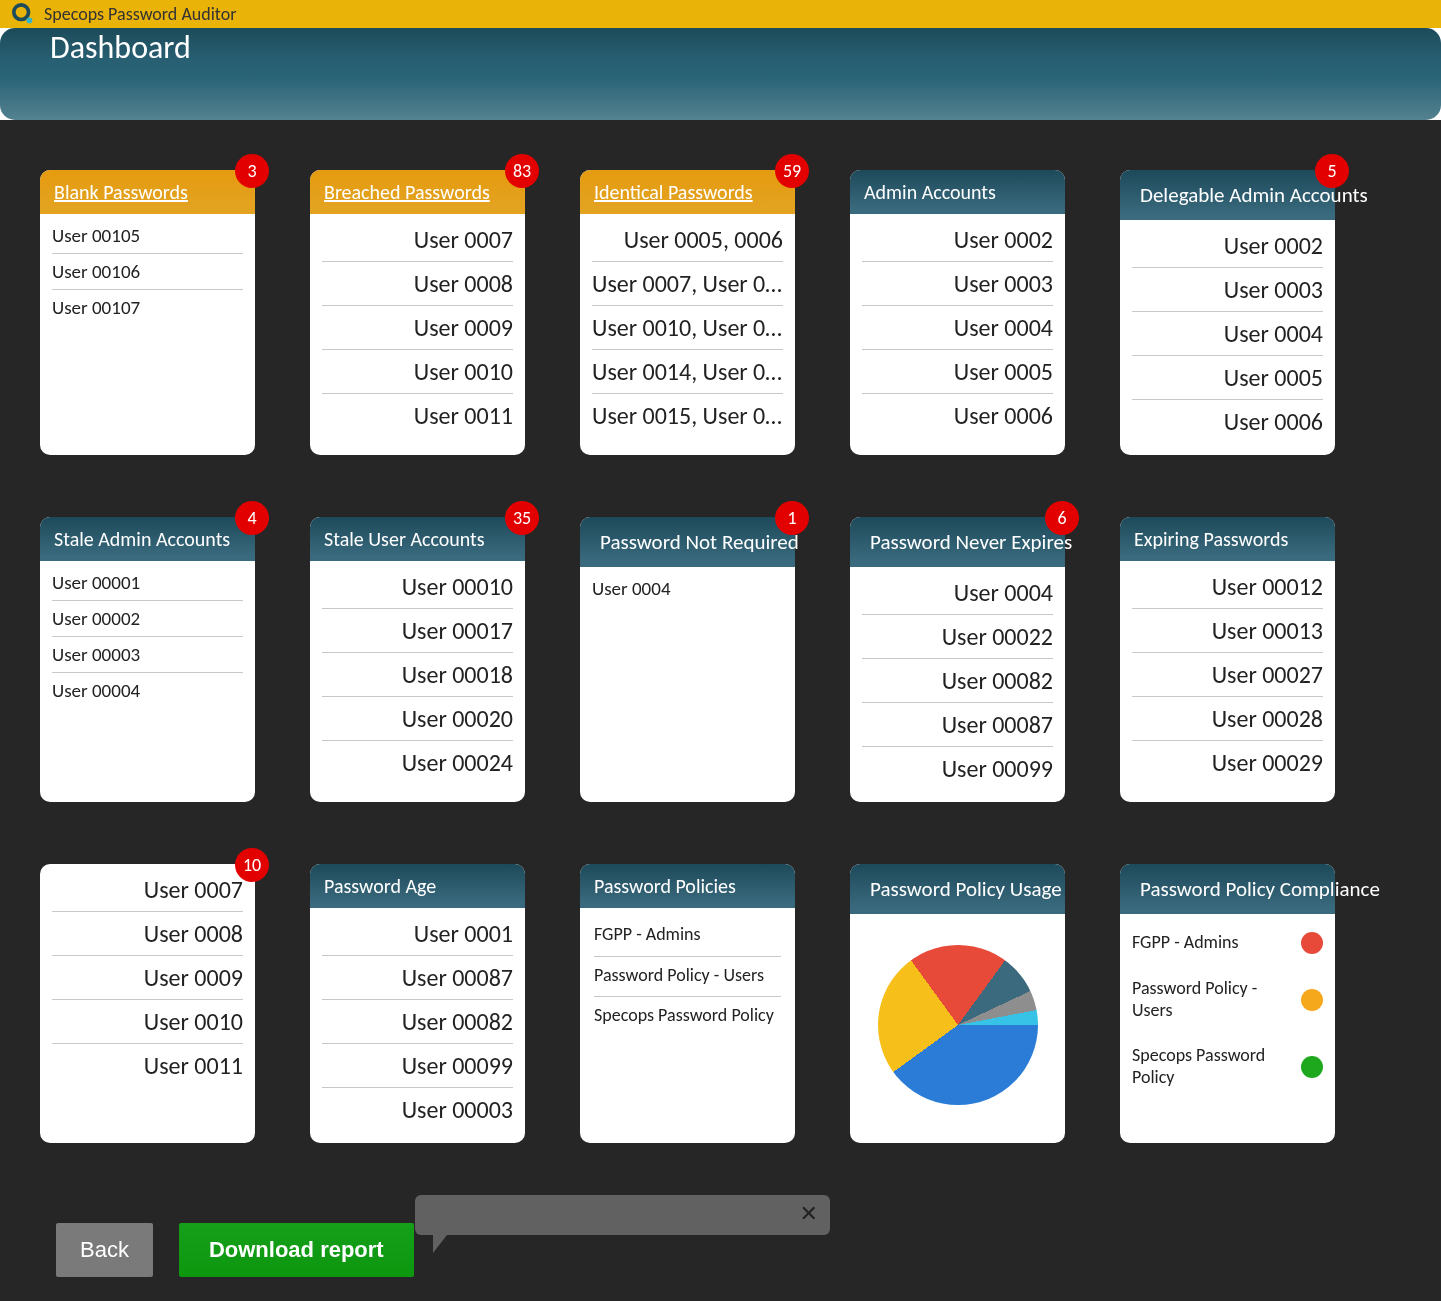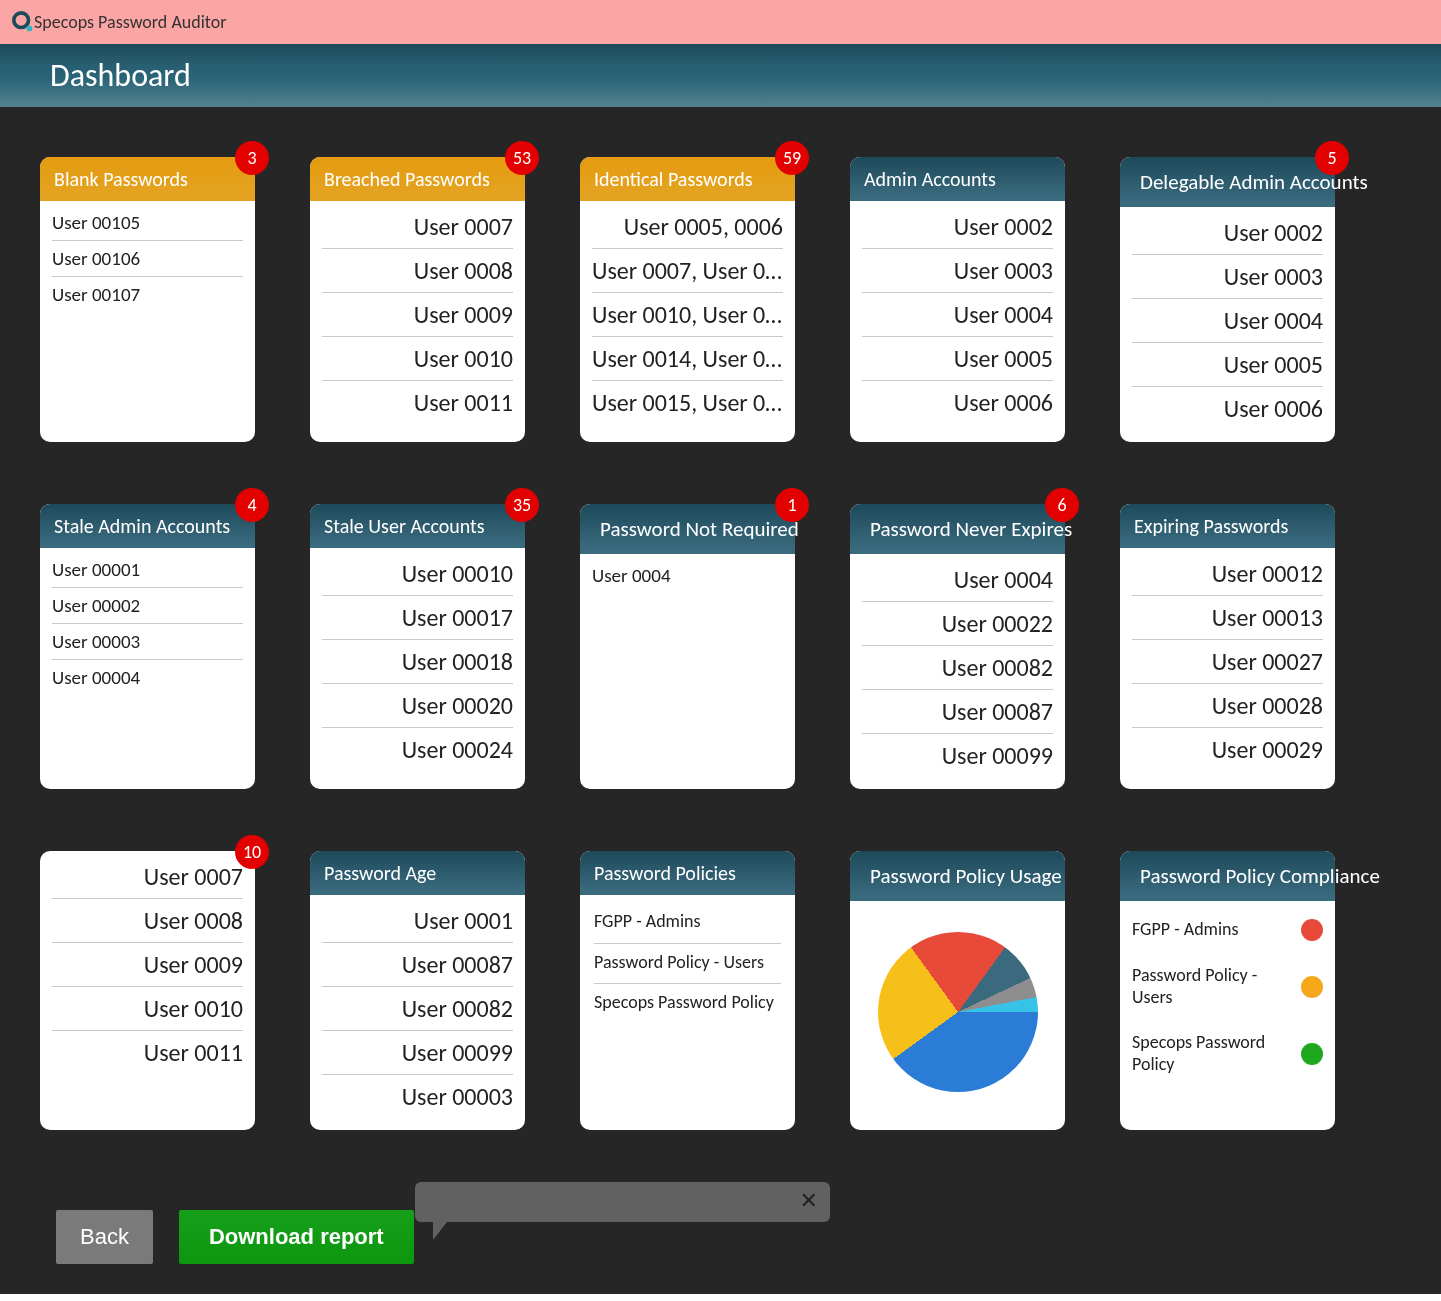--- a/index.html
+++ b/index.html
@@ -11,8 +11,8 @@
   }
   .titlebar {
     display: flex; align-items: center;
-    height: 44px; padding: 0 12px; 
-    background: #fca5a5;
+    height: 28px; padding: 0 12px; gap: 10px;
+    background: #eab308;
   }
   .titlebar .logo { width: 22px; height: 22px; }
   .titlebar .title { font-size: 18px; color: #333; }

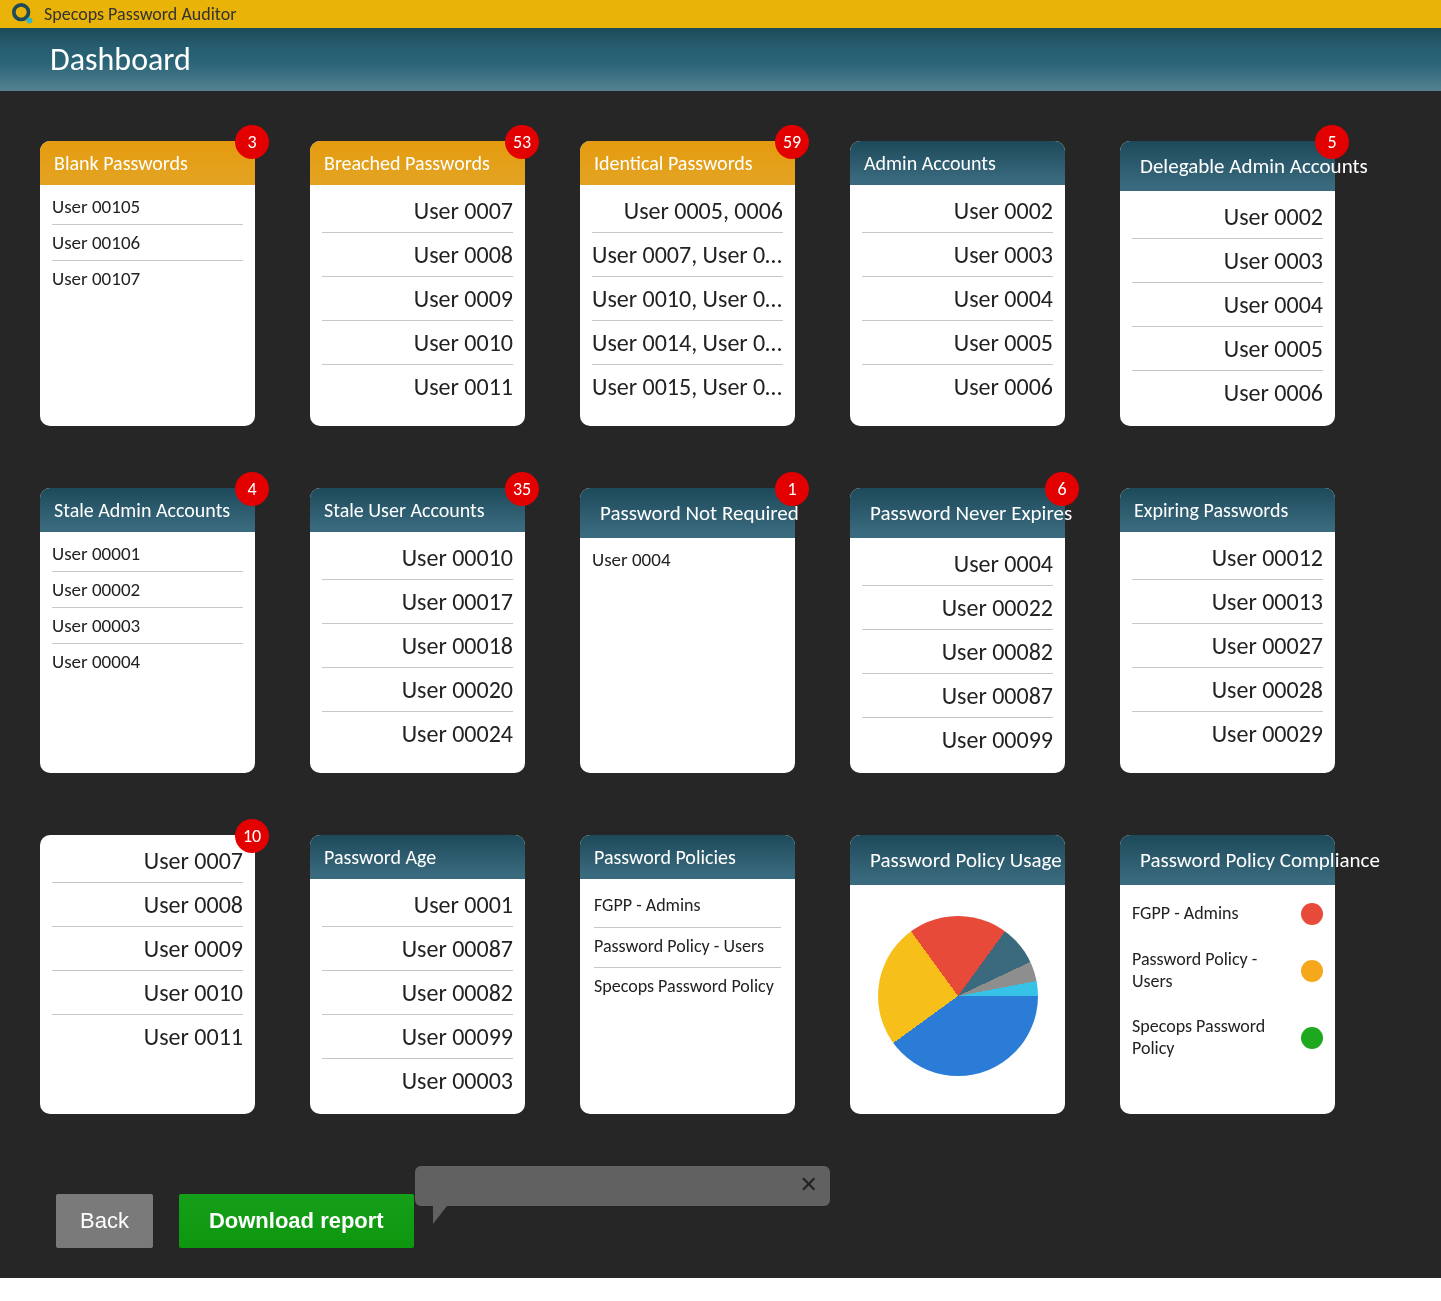--- a/index.html
+++ b/index.html
@@ -17,9 +17,9 @@
   .titlebar .logo { width: 22px; height: 22px; }
   .titlebar .title { font-size: 18px; color: #333; }
   .header {
-    height: 63px;
+    height: 92px;
     background: linear-gradient(#1c4b5a 0%, #285f72 35%, #2a6477 55%, #548290 100%);
-    display: flex; align-items: center; padding: 0 50px;
+    display: flex; align-items: flex-start; padding: 0 50px; border-radius: 15px;
   }
   .header h1 { margin: 0; color: #fff; font-weight: 400; font-size: 32px; }
   .workspace {

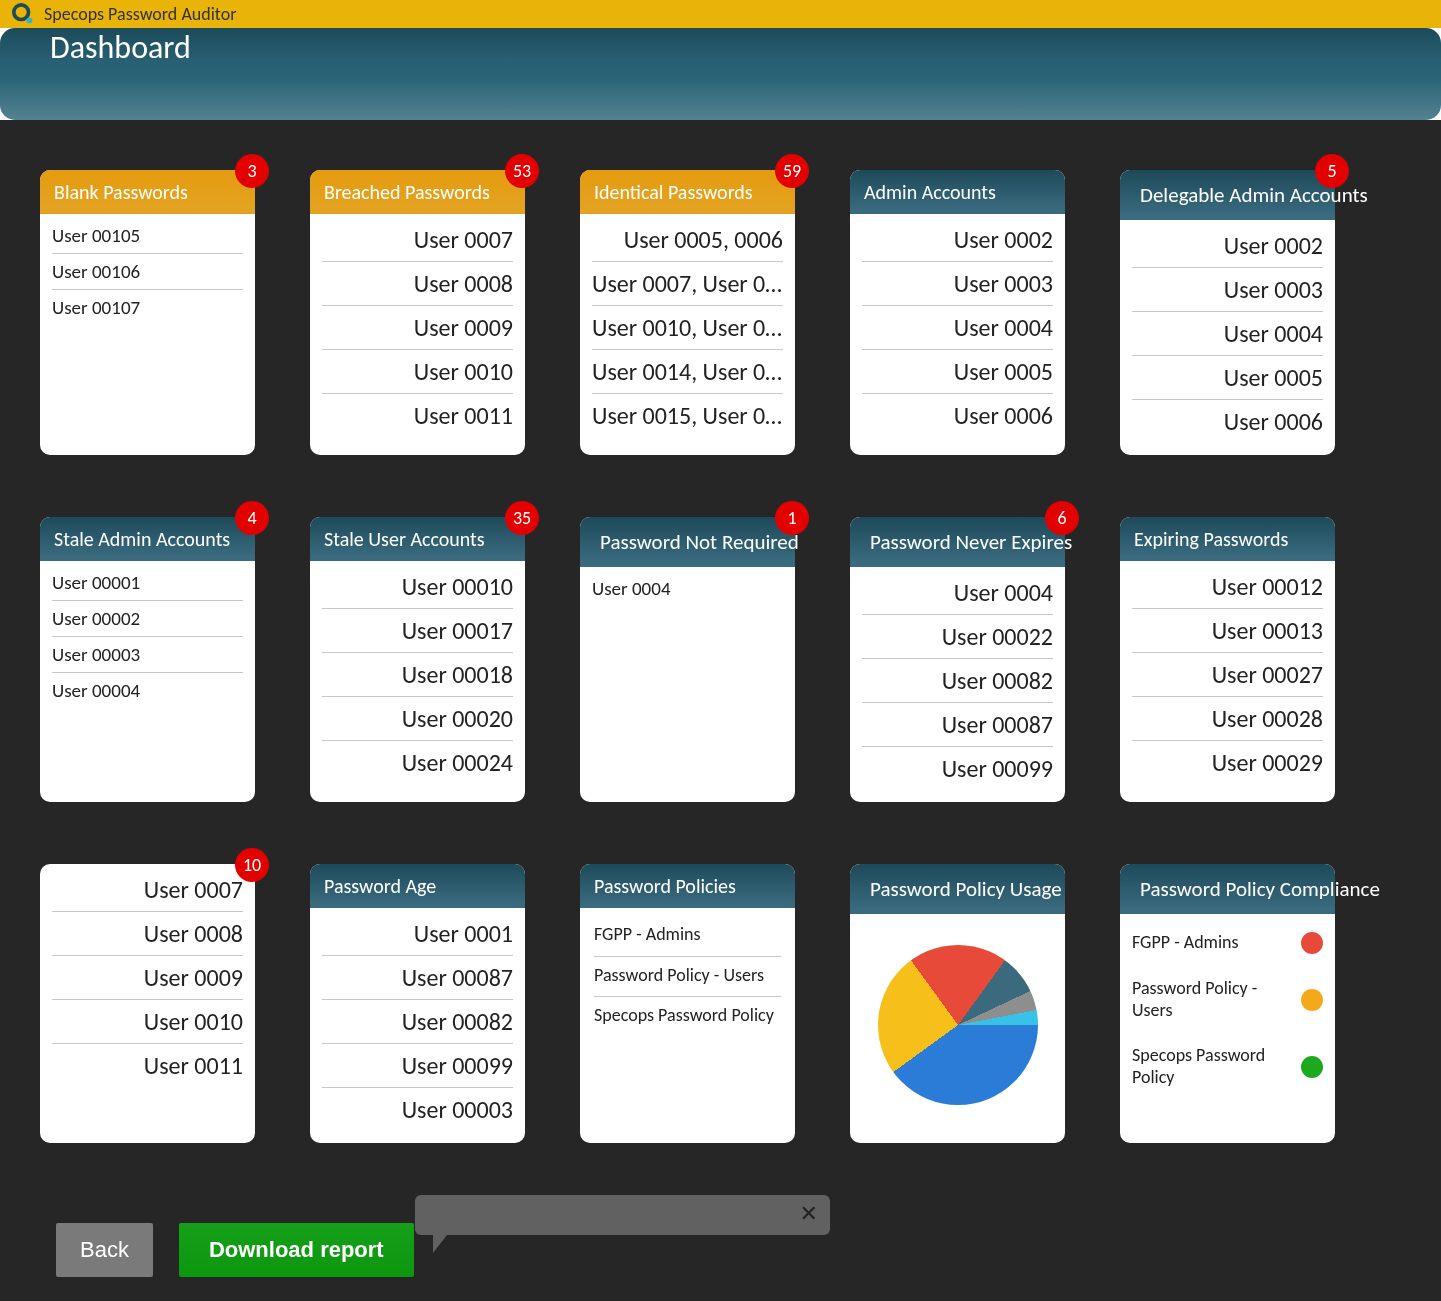--- a/index.html
+++ b/index.html
@@ -143,7 +143,7 @@
         </ul>
       </div>
       <div class="card">
-        <div class="badge">53</div>
+        <div class="badge">83</div>
         <div class="card-header orange">Breached Passwords</div>
         <ul class="list compact">
           <li>User 0007</li>

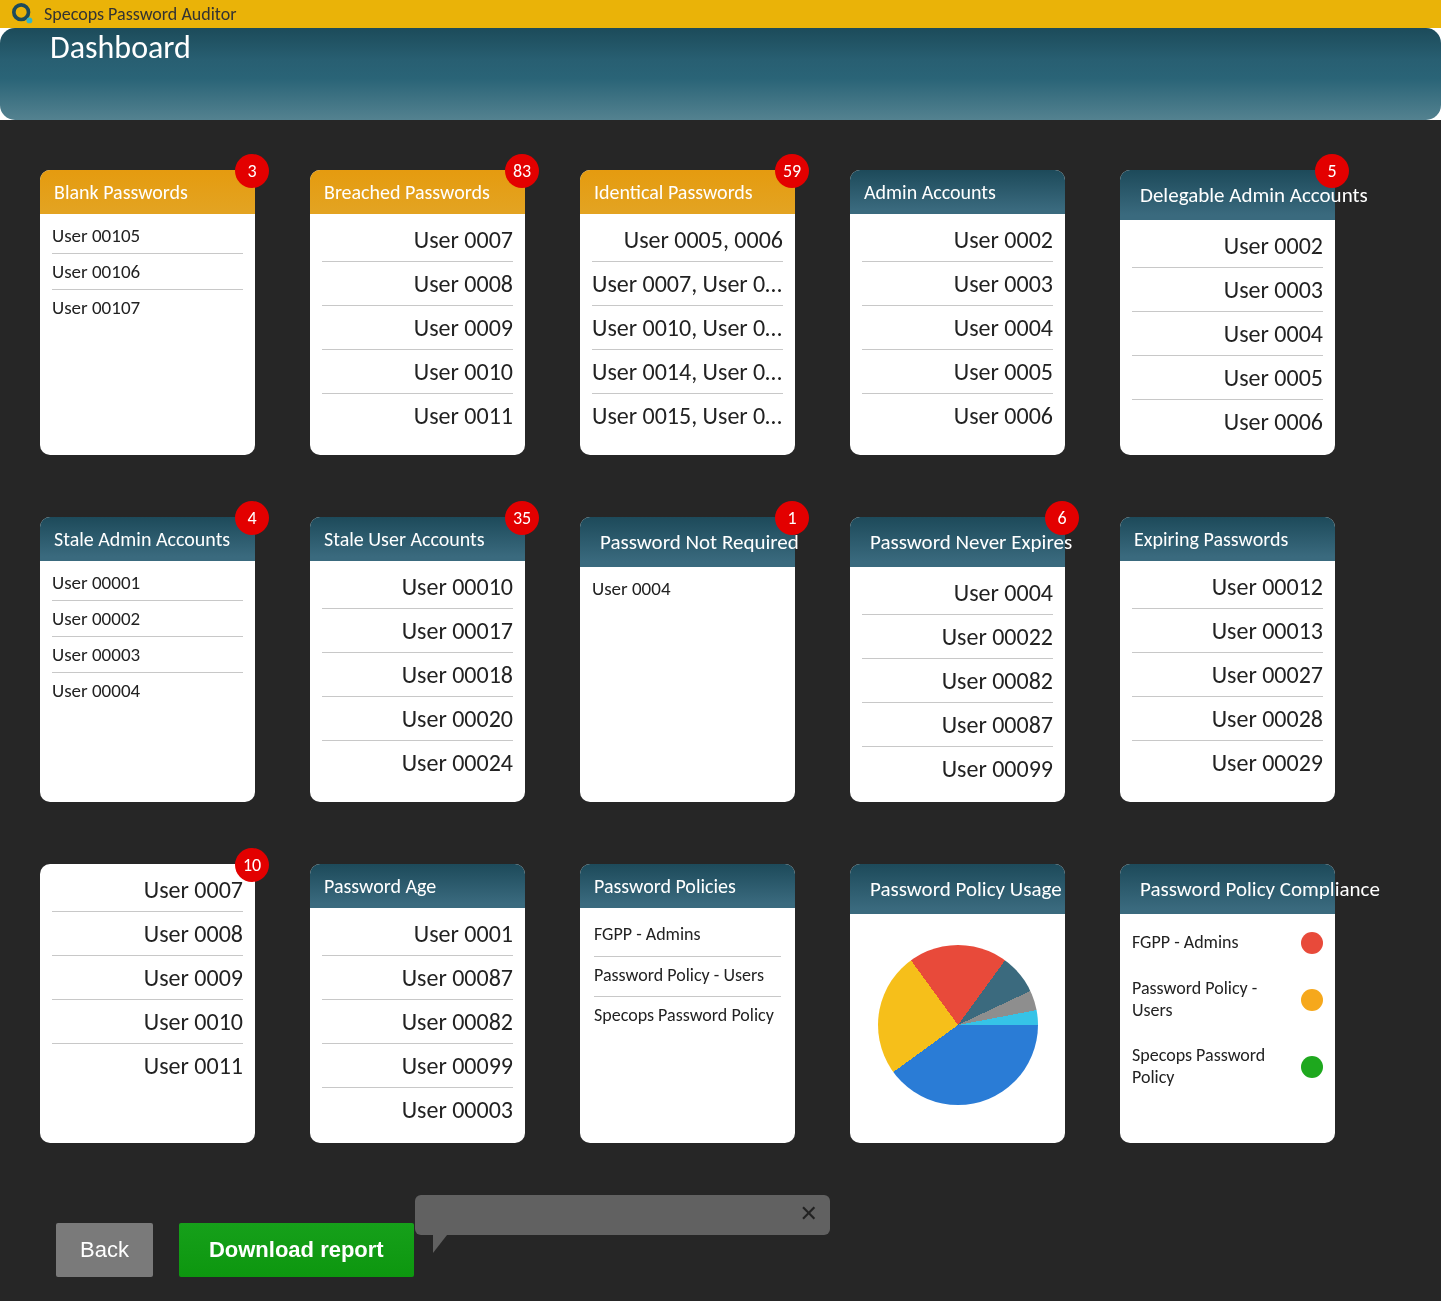--- a/index.html
+++ b/index.html
@@ -51,7 +51,7 @@
   }
   .card-header.small { font-size: 21px; padding: 12px 20px; }
   .teal { background: linear-gradient(#1d4a5a, #3a6a7e 90%); }
-  .orange { background: linear-gradient(#e59b0f, #e3a321 90%); }
+  .orange { background: linear-gradient(#e59b0f, #e3a321 90%); text-decoration: underline; }
   .badge {
     position: absolute; top: -16px; right: -14px;
     width: 34px; height: 34px; border-radius: 50%;

